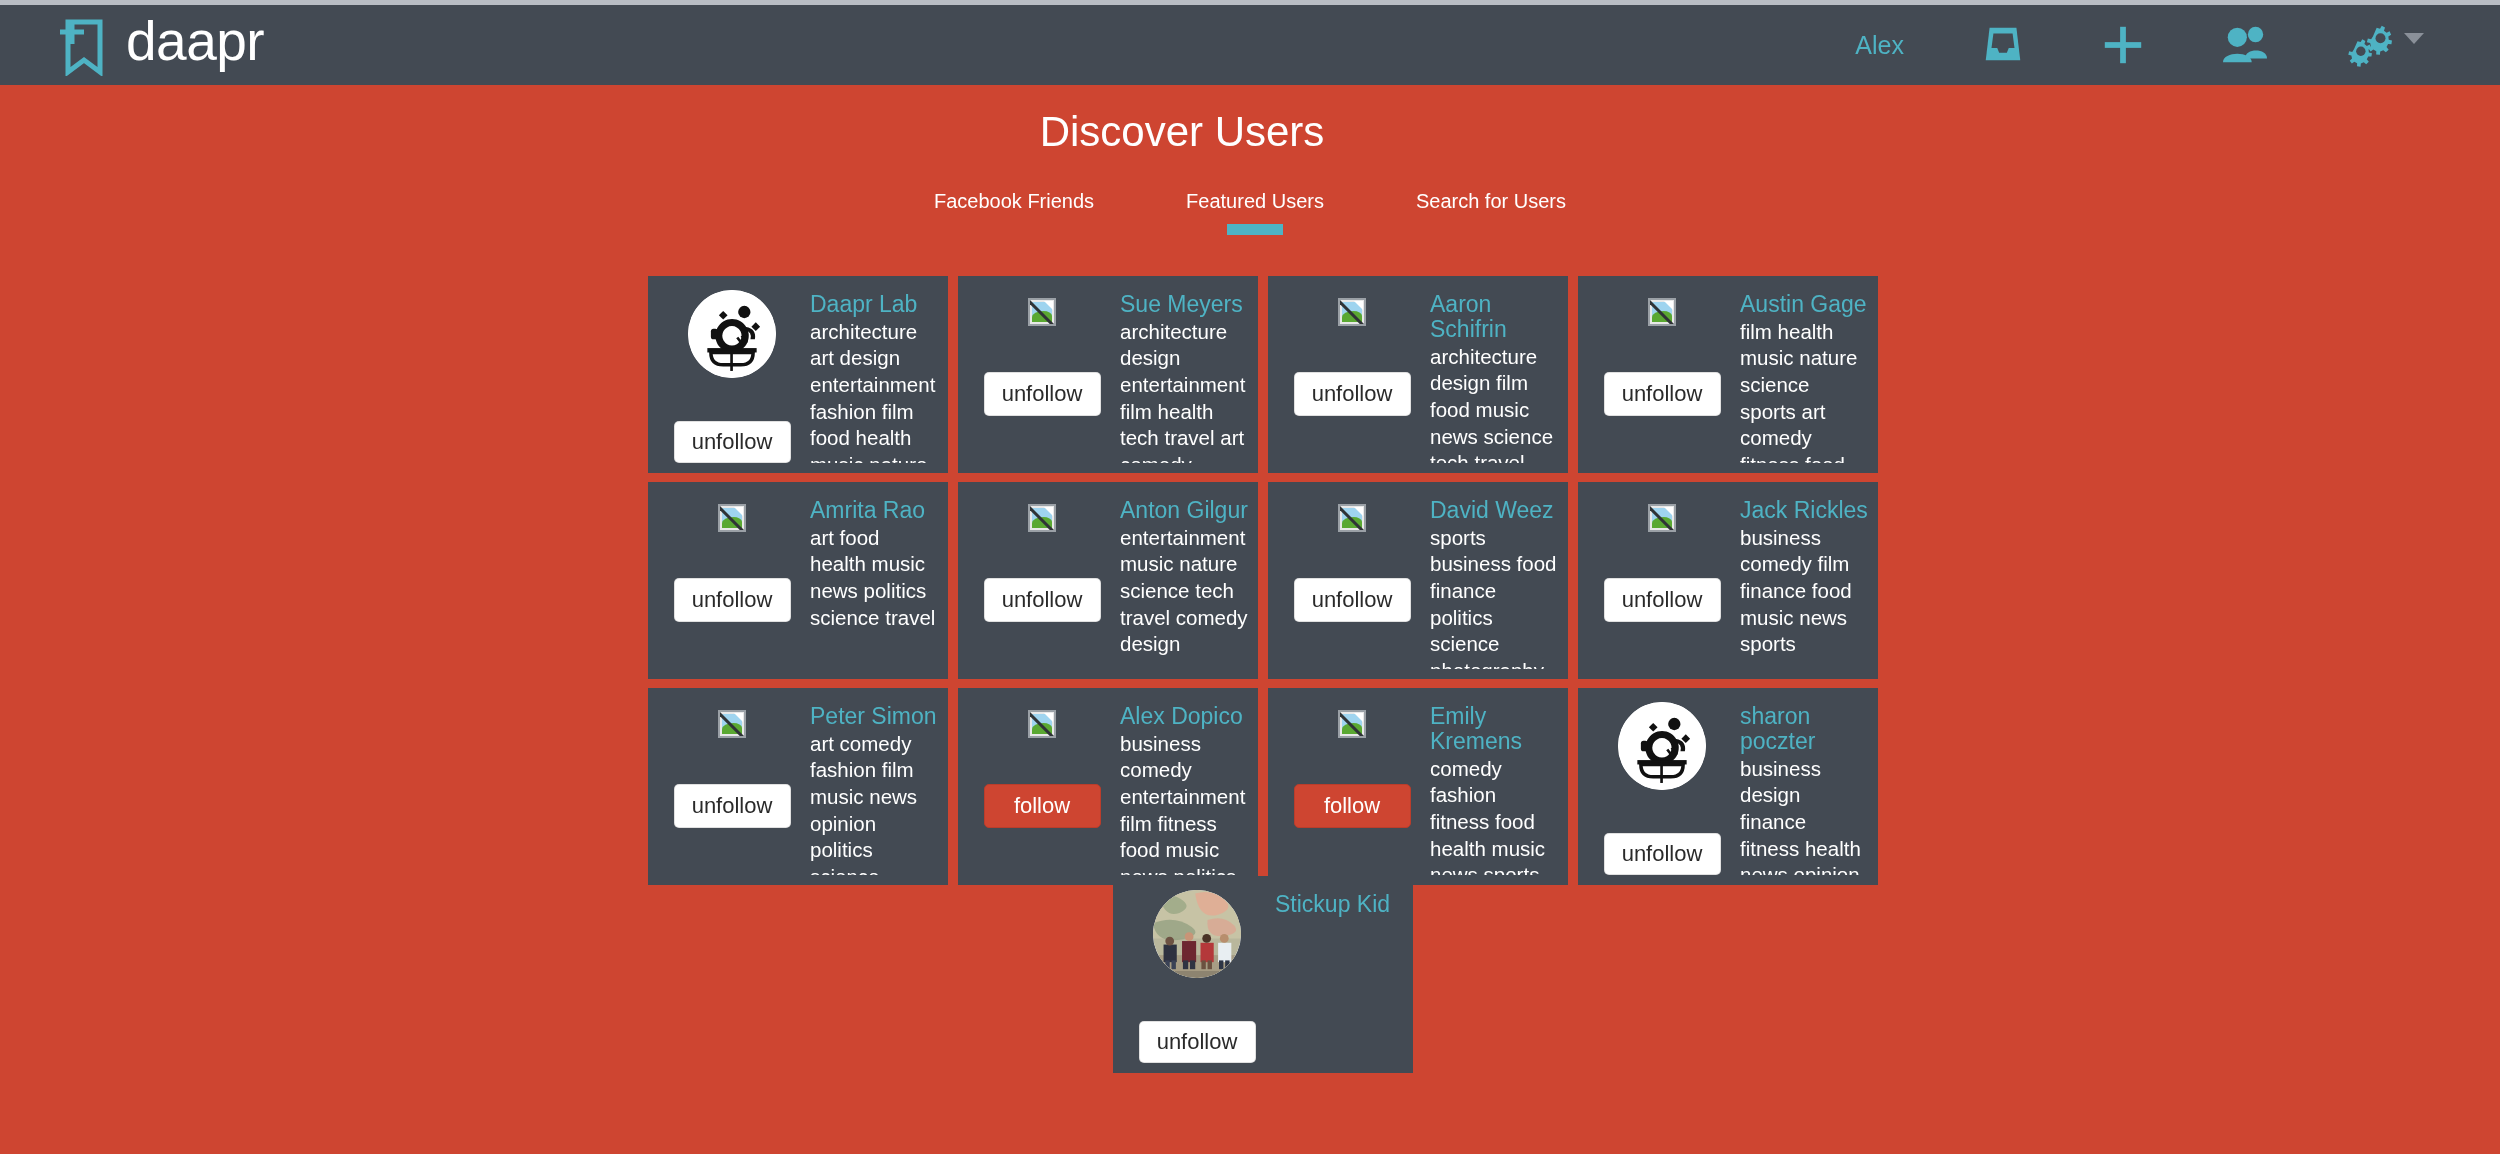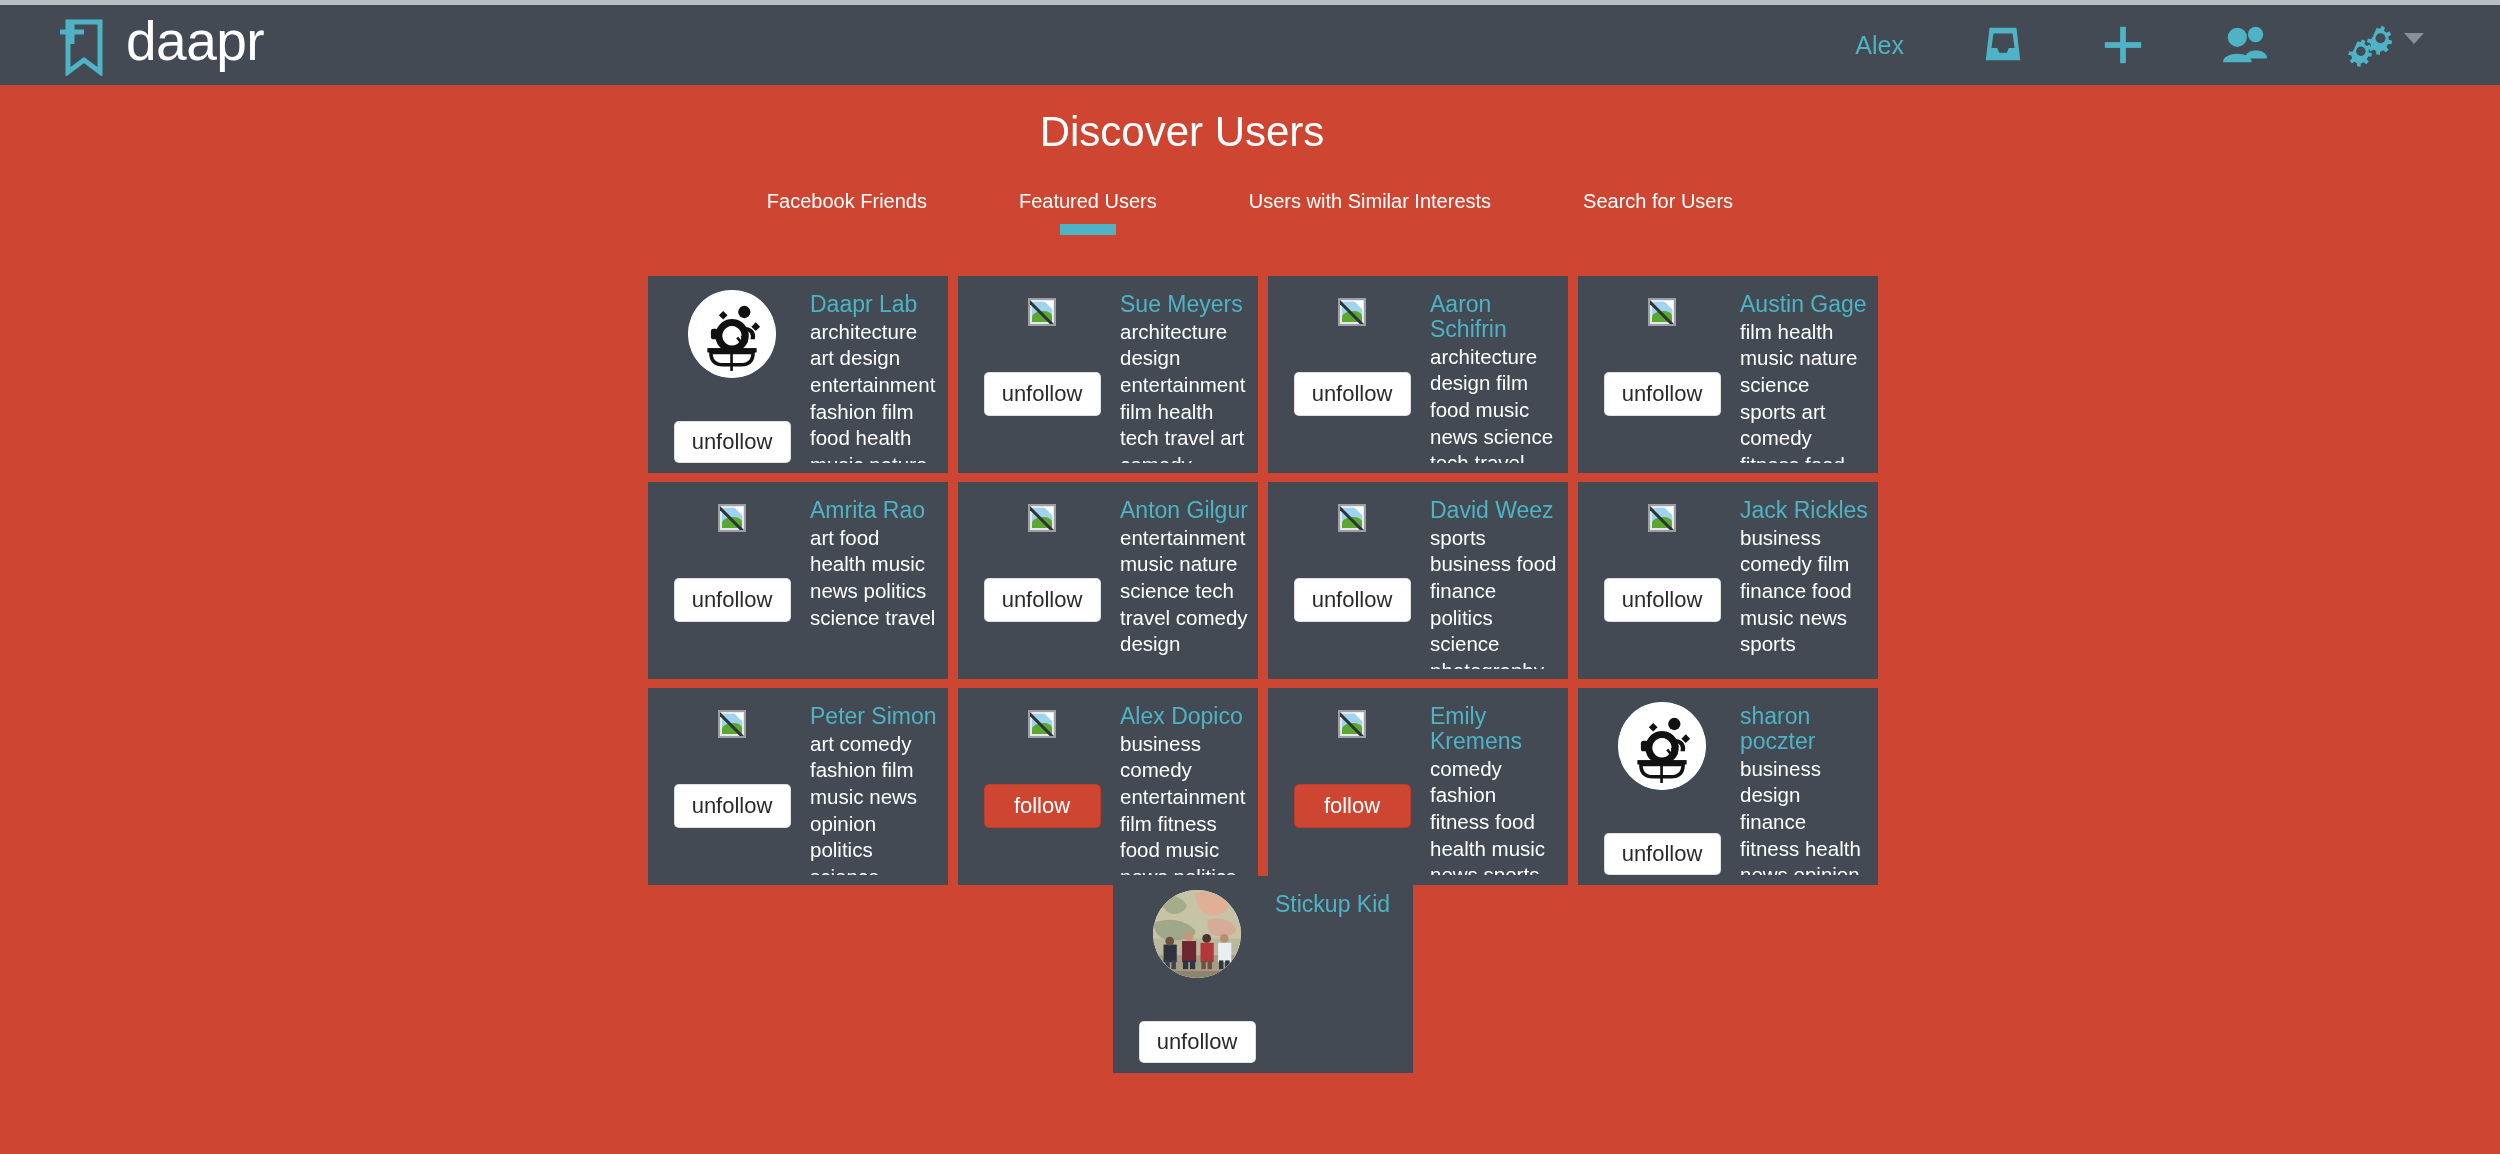--- a/index.html
+++ b/index.html
@@ -208,9 +208,6 @@
   <div class="tab">
     <span>Featured Users</span>
     <span class="underline"></span>
-  </div>
-  <div class="tab">
-    <span>Users with Similar Interests</span>
   </div>
   <div class="tab">
     <span>Search for Users</span>

